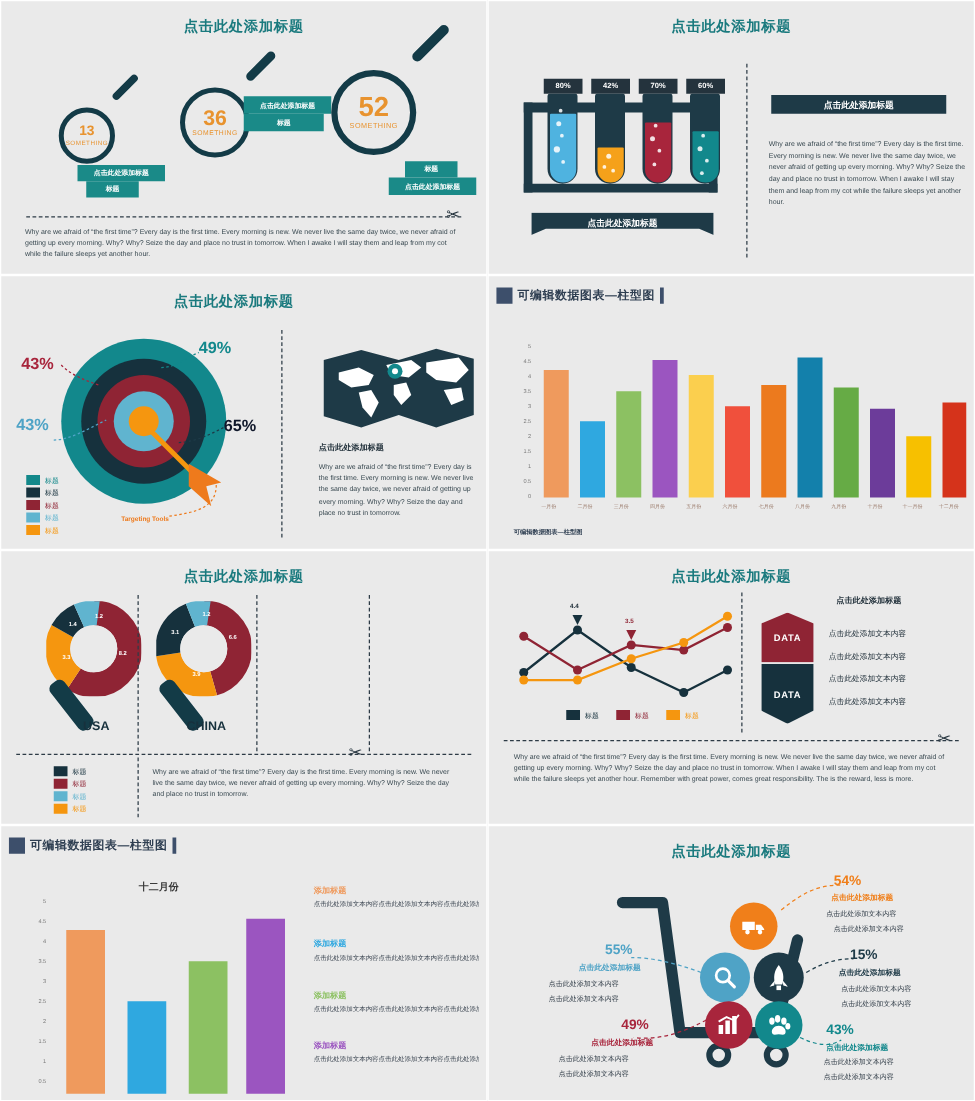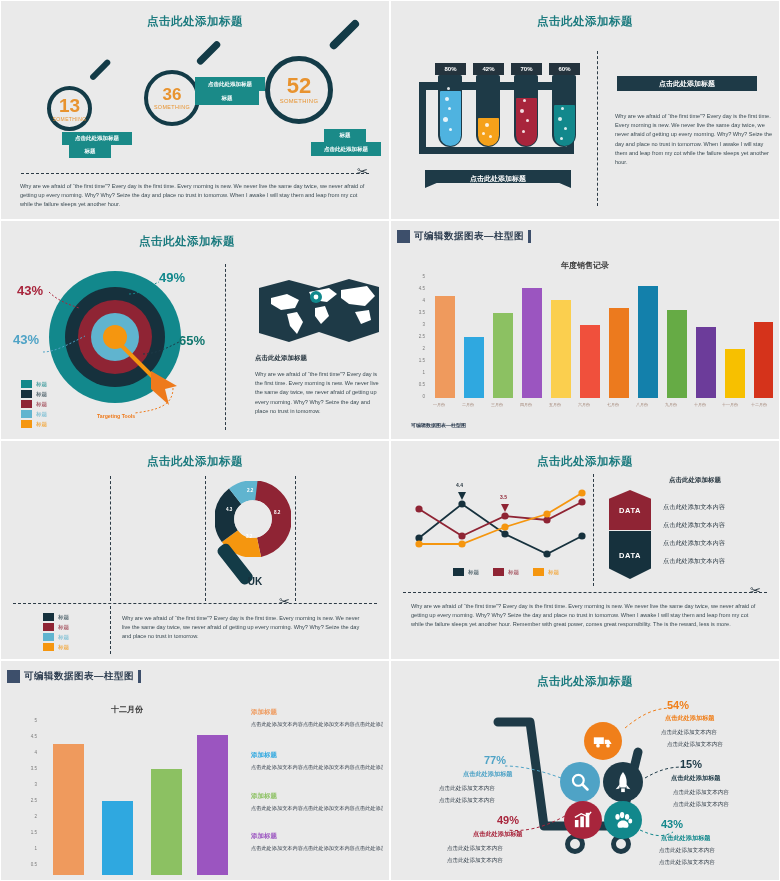--- a/index.html
+++ b/index.html
@@ -142,7 +142,7 @@
       <div class="mag" style="left:40px;top:60px;">
         <div class="handle" style="left:44px;top:10px;width:26px;height:6px;transform:rotate(-45deg);"></div>
         <div class="ring" style="left:0;top:20px;width:45px;height:45px;border-width:4px;">
-          <div class="num" style="font-size:19px;">13</div>
+          <div class="num" style="font-size:11px;">13</div>
           <div class="sub" style="font-size:5px;margin-top:2px;">SOMETHING</div>
         </div>
       </div>

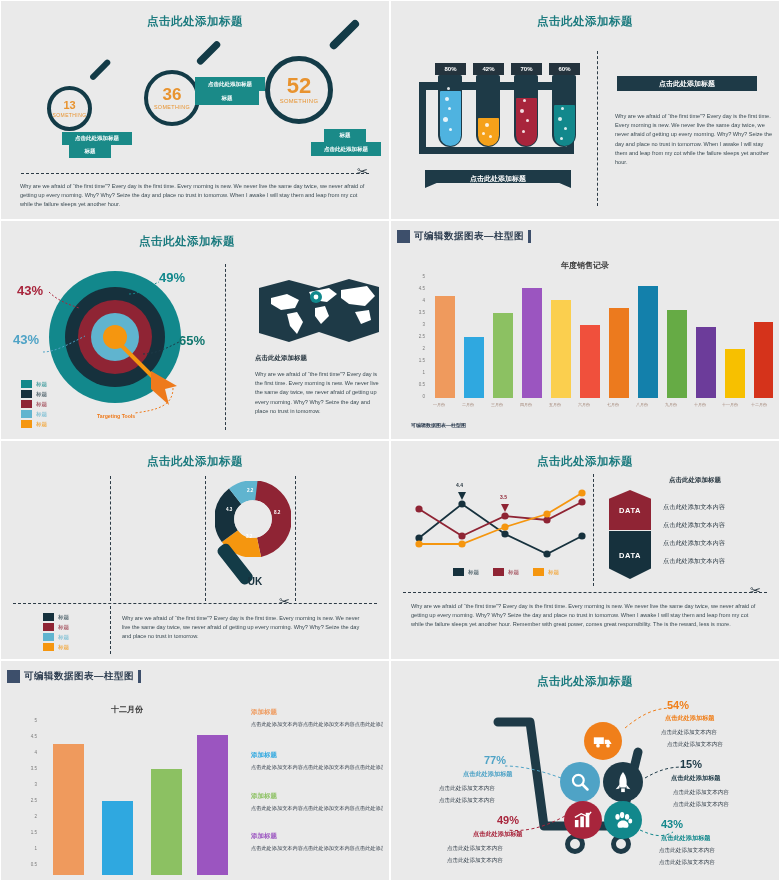--- a/index.html
+++ b/index.html
@@ -317,7 +317,6 @@
         <span class="ht">可编辑数据图表—柱型图</span>
         <span class="bar2"></span>
       </div>
-      <div class="chart-title" style="left:0;right:0;top:34px;">年度销售记录</div>
 
       <div>
         <div class="ytick" style="left:14px;top:48px;">5</div>

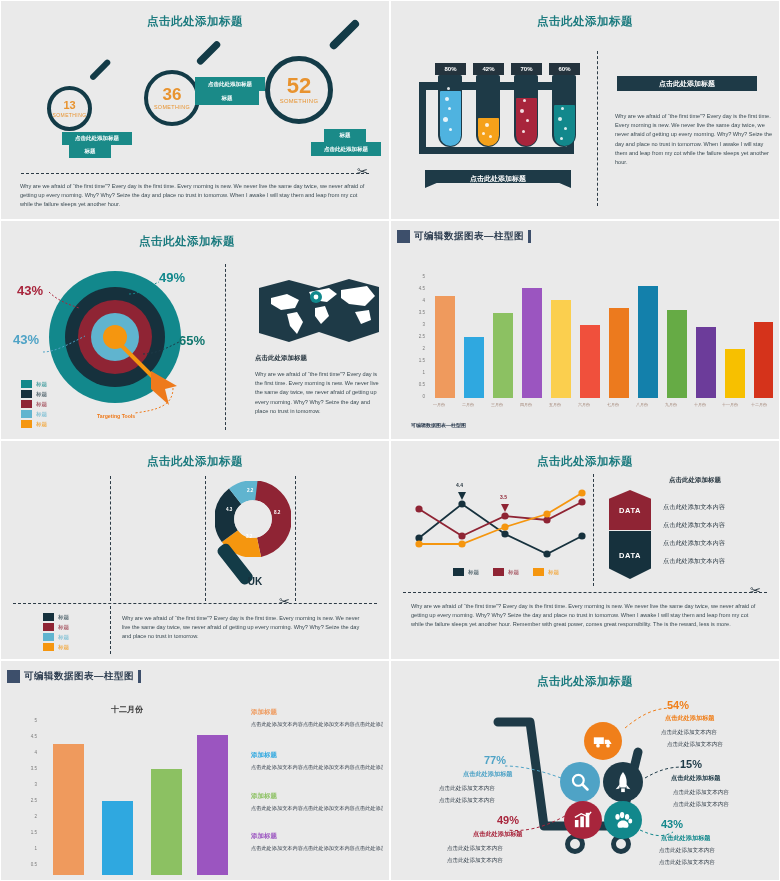--- a/index.html
+++ b/index.html
@@ -264,7 +264,7 @@
           <path d="M2 20 C14 20, 28 12, 44 4" stroke="#4fa3c6" stroke-width="1" fill="none" stroke-dasharray="2,2"></path>
         </svg>
 
-      <div class="pctlab" style="left:172px;top:107px;color:#0f766e;">65%</div>
+      <div class="pctlab" style="left:172px;top:107px;color:#0f172a;">65%</div>
       <svg style="position:absolute;left:134px;top:112px;" width="40" height="22">
           <path d="M2 16 C14 16, 26 10, 38 4" stroke="#1d3a47" stroke-width="1" fill="none" stroke-dasharray="2,2"></path>
         </svg>

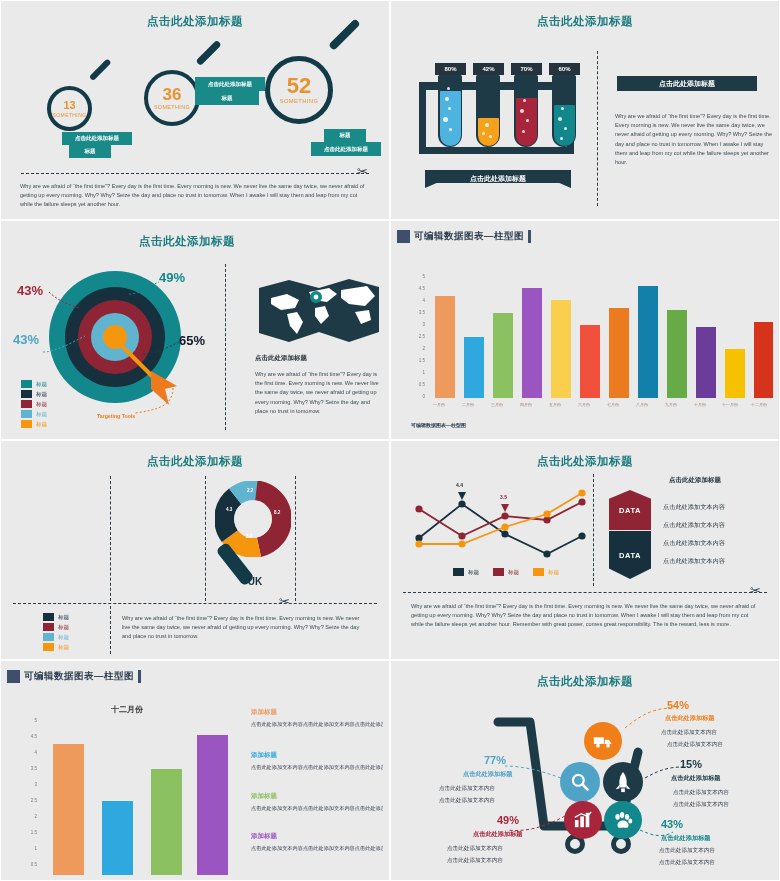--- a/index.html
+++ b/index.html
@@ -370,6 +370,22 @@
     <div class="panel-inner">
       <div class="ptitle">点击此处添加标题</div>
 
+      <div class="dm" style="left:30px;top:35px;">
+        <div class="dhandle" style="left:6px;top:58px;width:46px;height:14px;transform:rotate(52deg);"></div>
+        <svg width="76" height="76" viewBox="0 0 42 42">
+          <circle cx="21" cy="21" r="15.9" fill="none" stroke="#eaeaea" stroke-width="11"></circle>
+          <circle cx="21" cy="21" r="15.9" fill="none" stroke="#8f2434" stroke-width="11" stroke-dasharray="59.2 40.8" stroke-dashoffset="25"></circle>
+          <circle cx="21" cy="21" r="15.9" fill="none" stroke="#f5960f" stroke-width="11" stroke-dasharray="23.8 76.2" stroke-dashoffset="-34.2"></circle>
+          <circle cx="21" cy="21" r="15.9" fill="none" stroke="#16313d" stroke-width="11" stroke-dasharray="10.1 89.9" stroke-dashoffset="-58"></circle>
+          <circle cx="21" cy="21" r="15.9" fill="none" stroke="#60b4cf" stroke-width="11" stroke-dasharray="8.7 91.3" stroke-dashoffset="-68.1"></circle>
+          <circle cx="21" cy="21" r="10.4" fill="#eaeaea"></circle>
+        </svg>
+        <div class="dnum" style="left:39px;top:9px;">1.2</div>
+        <div class="dnum" style="left:18px;top:16px;">1.4</div>
+        <div class="dnum" style="left:13px;top:42px;">3.3</div>
+        <div class="dnum" style="left:58px;top:39px;">8.2</div>
+        <div class="dlabel" style="left:10px;top:95px;width:60px;">USA</div>
+      </div>
 
 
       <div class="dm" style="left:208px;top:35px;">

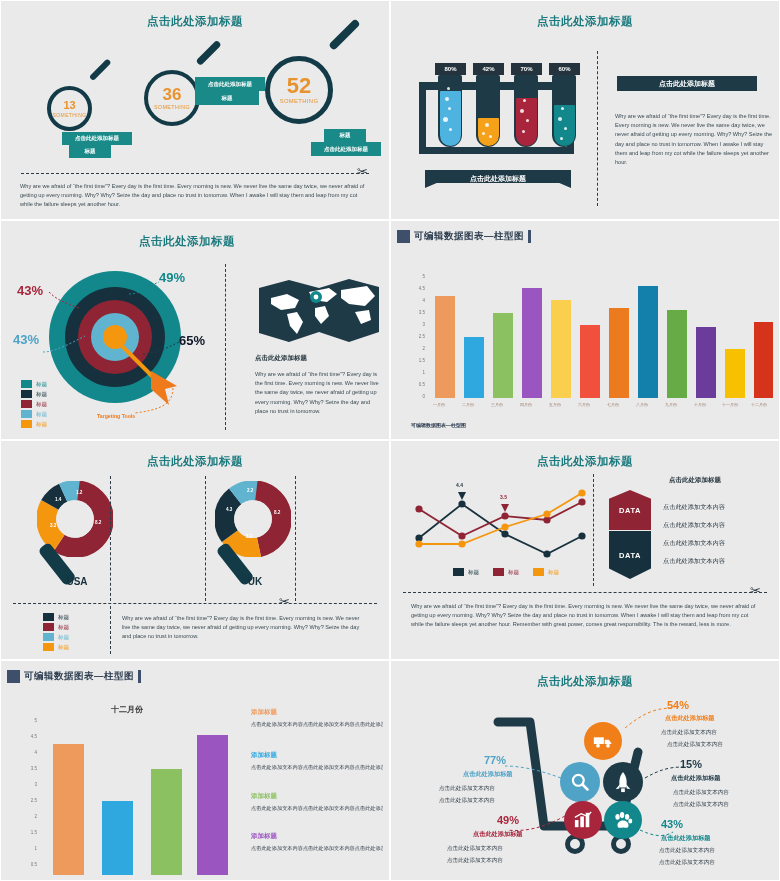--- a/index.html
+++ b/index.html
@@ -387,6 +387,22 @@
         <div class="dlabel" style="left:10px;top:95px;width:60px;">USA</div>
       </div>
 
+      <div class="dm" style="left:118px;top:35px;">
+        <div class="dhandle" style="left:6px;top:58px;width:46px;height:14px;transform:rotate(52deg);"></div>
+        <svg width="76" height="76" viewBox="0 0 42 42">
+          <circle cx="21" cy="21" r="15.9" fill="none" stroke="#eaeaea" stroke-width="11"></circle>
+          <circle cx="21" cy="21" r="15.9" fill="none" stroke="#8f2434" stroke-width="11" stroke-dasharray="45.5 54.5" stroke-dashoffset="25"></circle>
+          <circle cx="21" cy="21" r="15.9" fill="none" stroke="#f5960f" stroke-width="11" stroke-dasharray="26.9 73.1" stroke-dashoffset="-20.5"></circle>
+          <circle cx="21" cy="21" r="15.9" fill="none" stroke="#16313d" stroke-width="11" stroke-dasharray="21.4 78.6" stroke-dashoffset="-47.4"></circle>
+          <circle cx="21" cy="21" r="15.9" fill="none" stroke="#60b4cf" stroke-width="11" stroke-dasharray="8.3 91.7" stroke-dashoffset="-68.8"></circle>
+          <circle cx="21" cy="21" r="10.4" fill="#eaeaea"></circle>
+        </svg>
+        <div class="dnum" style="left:37px;top:8px;">1.2</div>
+        <div class="dnum" style="left:12px;top:22px;">3.1</div>
+        <div class="dnum" style="left:29px;top:56px;">3.9</div>
+        <div class="dnum" style="left:58px;top:26px;">6.6</div>
+        <div class="dlabel" style="left:1px;top:95px;width:78px;">CHINA</div>
+      </div>
 
       <div class="dm" style="left:208px;top:35px;">
         <div class="dhandle" style="left:6px;top:58px;width:46px;height:14px;transform:rotate(52deg);"></div>

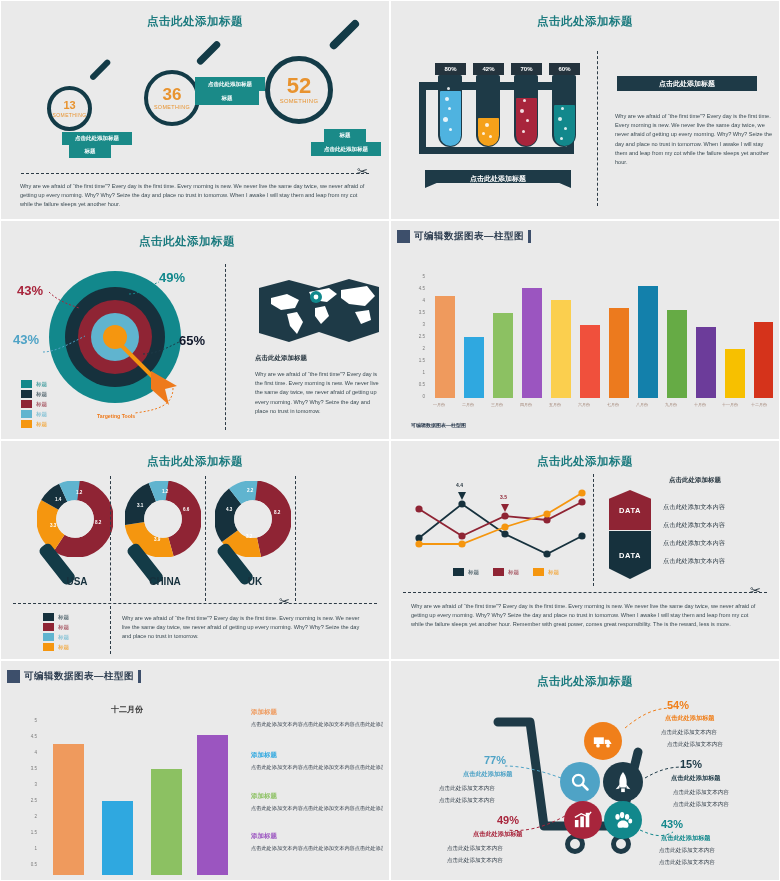--- a/index.html
+++ b/index.html
@@ -404,22 +404,6 @@
         <div class="dlabel" style="left:1px;top:95px;width:78px;">CHINA</div>
       </div>
 
-      <div class="dm" style="left:208px;top:35px;">
-        <div class="dhandle" style="left:6px;top:58px;width:46px;height:14px;transform:rotate(52deg);"></div>
-        <svg width="76" height="76" viewBox="0 0 42 42">
-          <circle cx="21" cy="21" r="15.9" fill="none" stroke="#eaeaea" stroke-width="11"></circle>
-          <circle cx="21" cy="21" r="15.9" fill="none" stroke="#8f2434" stroke-width="11" stroke-dasharray="46.6 53.4" stroke-dashoffset="25"></circle>
-          <circle cx="21" cy="21" r="15.9" fill="none" stroke="#f5960f" stroke-width="11" stroke-dasharray="18.2 81.8" stroke-dashoffset="-21.6"></circle>
-          <circle cx="21" cy="21" r="15.9" fill="none" stroke="#16313d" stroke-width="11" stroke-dasharray="24.4 75.6" stroke-dashoffset="-39.8"></circle>
-          <circle cx="21" cy="21" r="15.9" fill="none" stroke="#60b4cf" stroke-width="11" stroke-dasharray="12.5 87.5" stroke-dashoffset="-64.2"></circle>
-          <circle cx="21" cy="21" r="10.4" fill="#eaeaea"></circle>
-        </svg>
-        <div class="dnum" style="left:32px;top:7px;">2.2</div>
-        <div class="dnum" style="left:11px;top:26px;">4.3</div>
-        <div class="dnum" style="left:31px;top:53px;">3.2</div>
-        <div class="dnum" style="left:59px;top:29px;">8.2</div>
-        <div class="dlabel" style="left:10px;top:95px;width:60px;">UK</div>
-      </div>
 
 
       <div class="vdash" style="left:103px;top:30px;height:125px;"></div>

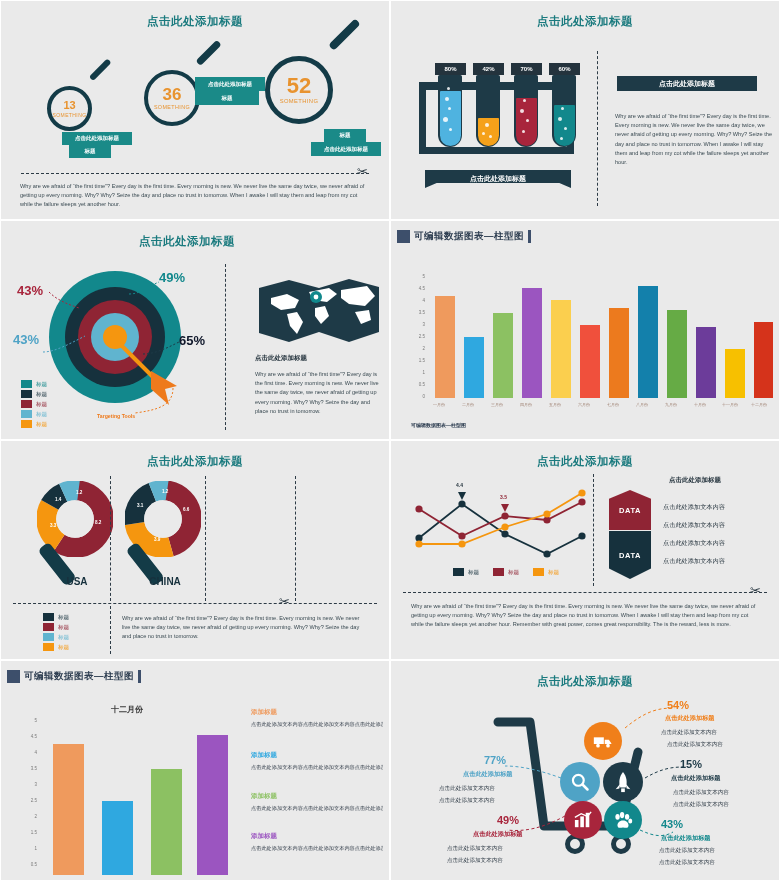--- a/index.html
+++ b/index.html
@@ -637,7 +637,7 @@
       <div class="cart-p" style="left:50px;top:178px;">点击此处添加文本内容</div>
       <div class="cart-p" style="left:50px;top:190px;">点击此处添加文本内容</div>
 
-      <div class="cart-pct" style="left:87px;top:88px;color:#4fa3c6;">77%</div>
+      <div class="cart-pct" style="left:87px;top:88px;color:#4fa3c6;">55%</div>
       <div class="cart-h" style="left:66px;top:104px;color:#4fa3c6;">点击此处添加标题</div>
       <div class="cart-p" style="left:42px;top:118px;">点击此处添加文本内容</div>
       <div class="cart-p" style="left:42px;top:130px;">点击此处添加文本内容</div>

